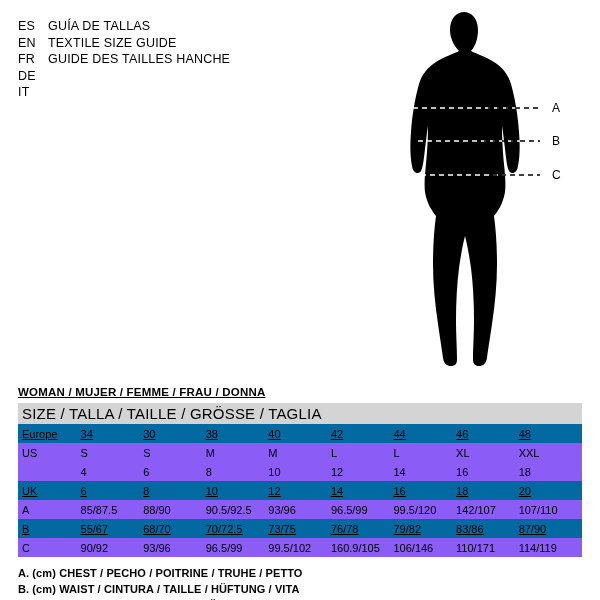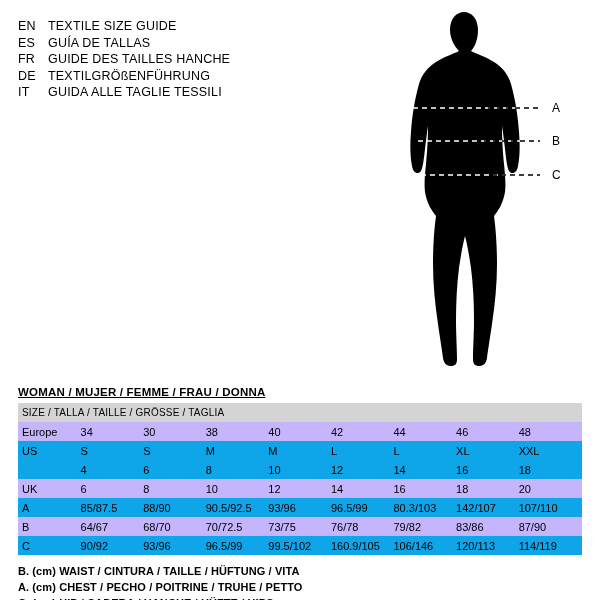--- a/index.html
+++ b/index.html
@@ -122,12 +122,12 @@
 
   <div class="langs">
     <div class="lang-row">
+      <span class="lang-code">ES</span>
+      <span class="lang-title">GUÍA DE TALLAS</span>
+    </div>
+    <div class="lang-row">
       <span class="lang-code">EN</span>
       <span class="lang-title">TEXTILE SIZE GUIDE</span>
-    </div>
-    <div class="lang-row">
-      <span class="lang-code">ES</span>
-      <span class="lang-title">GUÍA DE TALLAS</span>
     </div>
     <div class="lang-row">
       <span class="lang-code">FR</span>

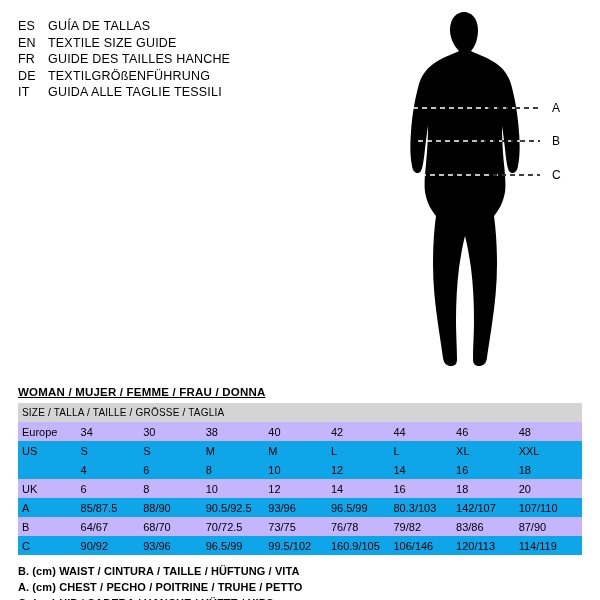--- a/index.html
+++ b/index.html
@@ -135,7 +135,6 @@
     </div>
     <div class="lang-row">
       <span class="lang-code">DE</span>
-      <span class="lang-title">TEXTILGRÖßENFÜHRUNG</span>
     </div>
     <div class="lang-row">
       <span class="lang-code">IT</span>

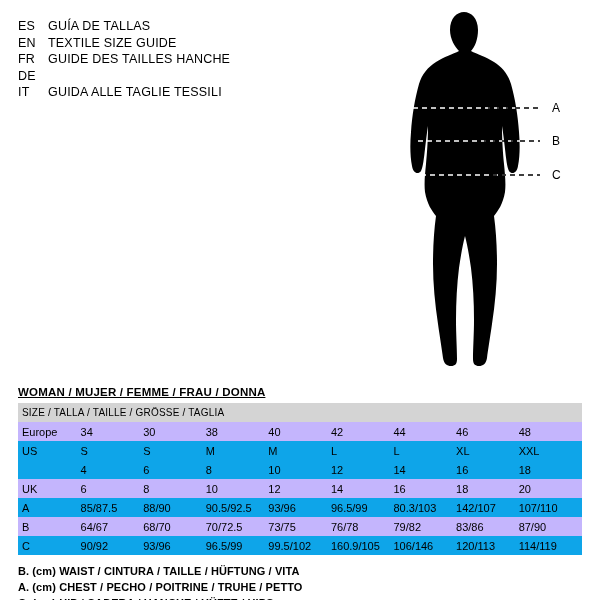--- a/index.html
+++ b/index.html
@@ -138,7 +138,6 @@
     </div>
     <div class="lang-row">
       <span class="lang-code">IT</span>
-      <span class="lang-title">GUIDA ALLE TAGLIE TESSILI</span>
     </div>
   </div>
 

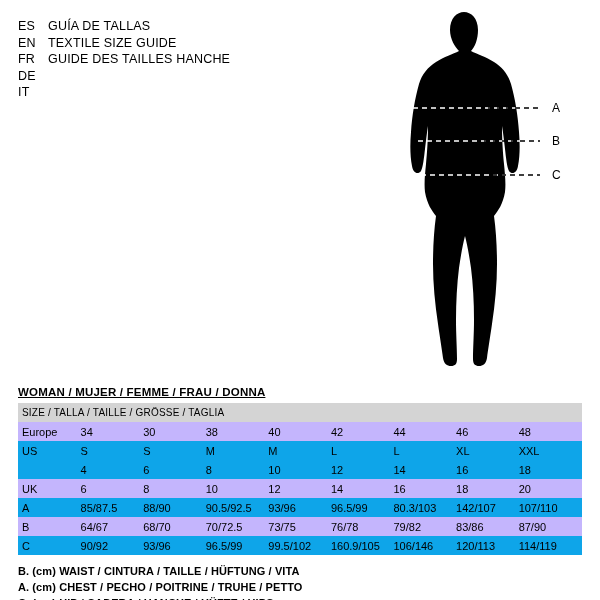--- a/index.html
+++ b/index.html
@@ -85,7 +85,7 @@
   .row-head td {
     background: #d4d4d4;
     font-weight: normal;
-    font-size: 10px;
+    font-size: 15px;
     letter-spacing: 0.2px;
   }
   .row-shade td {

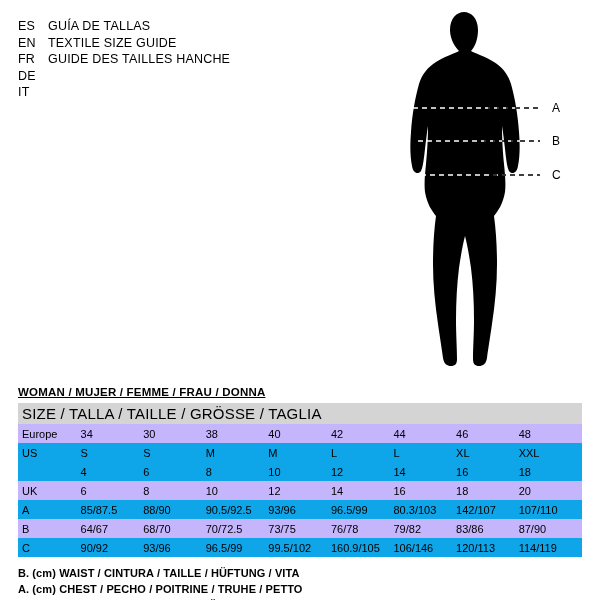--- a/index.html
+++ b/index.html
@@ -92,7 +92,8 @@
     background: #0ea5e9;
   }
   .row-white td {
-    background: #c4b5fd;
+    background: #0369a1;
+    text-decoration: underline;
   }
   .col-label {
     width: 84px;

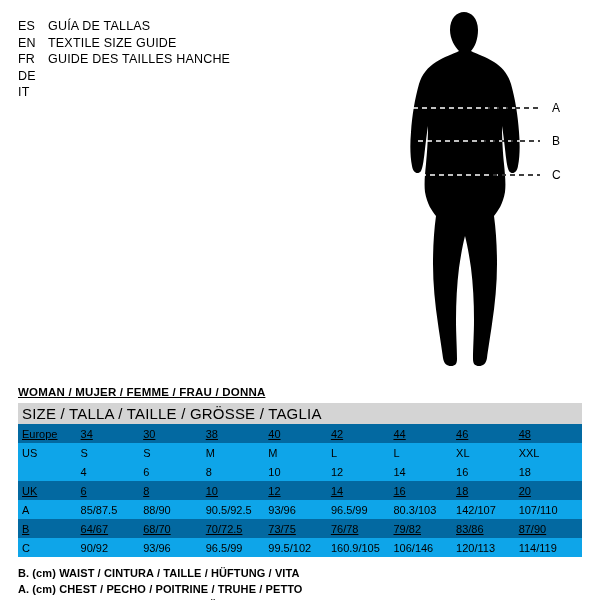--- a/index.html
+++ b/index.html
@@ -89,7 +89,7 @@
     letter-spacing: 0.2px;
   }
   .row-shade td {
-    background: #0ea5e9;
+    background: #8b5cf6;
   }
   .row-white td {
     background: #0369a1;

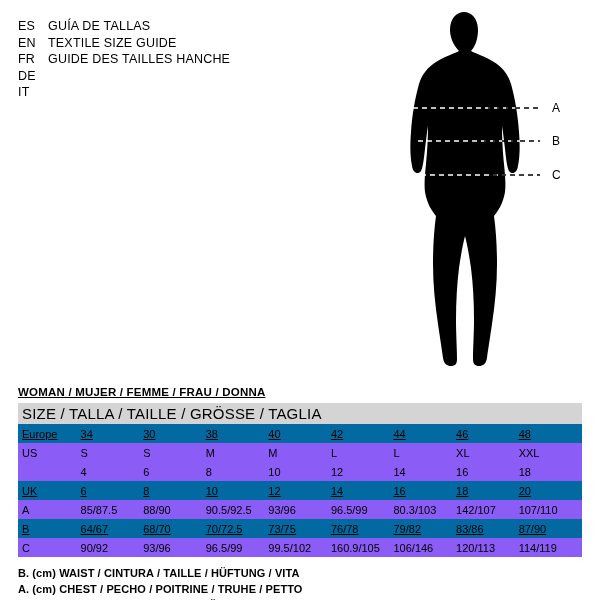--- a/index.html
+++ b/index.html
@@ -274,7 +274,7 @@
           <td class="cell">90.5/92.5</td>
           <td class="cell">93/96</td>
           <td class="cell">96.5/99</td>
-          <td class="cell">80.3/103</td>
+          <td class="cell">99.5/120</td>
           <td class="cell">142/107</td>
           <td class="cell">107/110</td>
         </tr>

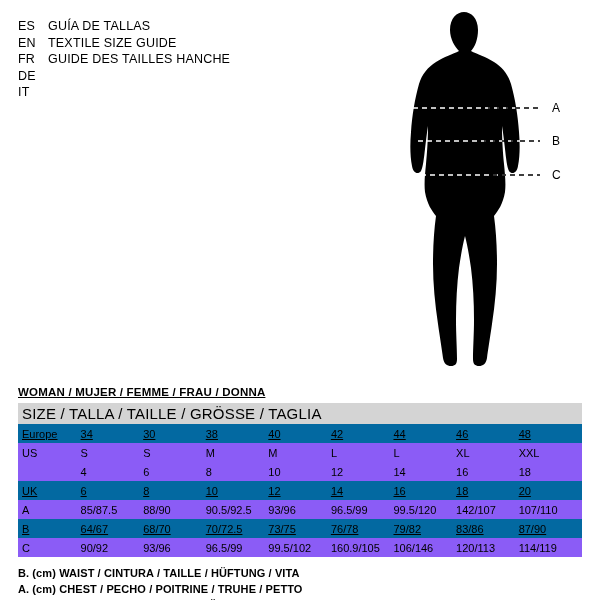--- a/index.html
+++ b/index.html
@@ -281,7 +281,7 @@
 
         <tr class="row-white">
           <td class="col-label">B</td>
-          <td class="cell">64/67</td>
+          <td class="cell">55/67</td>
           <td class="cell">68/70</td>
           <td class="cell">70/72.5</td>
           <td class="cell">73/75</td>

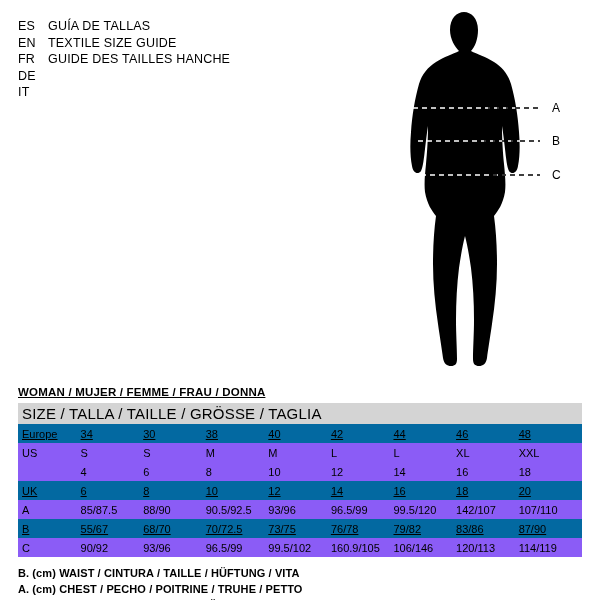--- a/index.html
+++ b/index.html
@@ -299,7 +299,7 @@
           <td class="cell">99.5/102</td>
           <td class="cell">160.9/105</td>
           <td class="cell">106/146</td>
-          <td class="cell">120/113</td>
+          <td class="cell">110/171</td>
           <td class="cell">114/119</td>
         </tr>
       </tbody>

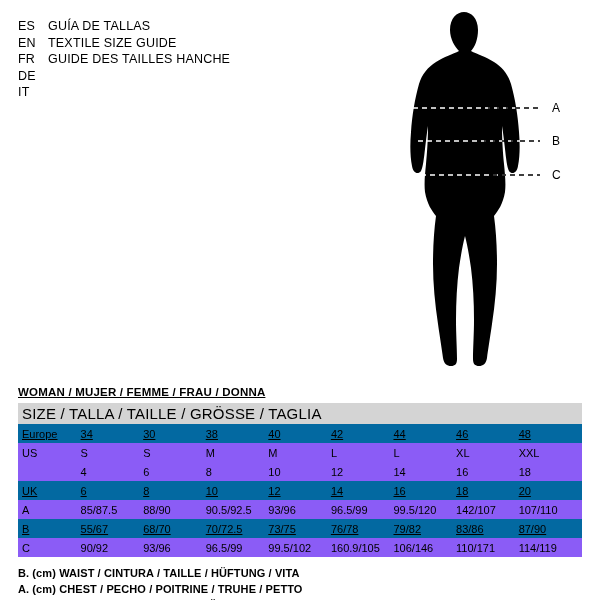--- a/index.html
+++ b/index.html
@@ -306,8 +306,8 @@
     </table>
 
     <div class="notes">
+      <div class="note-line">A. (cm) CHEST / PECHO / POITRINE / TRUHE / PETTO</div>
       <div class="note-line">B. (cm) WAIST / CINTURA / TAILLE / HÜFTUNG / VITA</div>
-      <div class="note-line">A. (cm) CHEST / PECHO / POITRINE / TRUHE / PETTO</div>
       <div class="note-line">C. (cm) HIP / CADERA / HANCHE / HÜFTE / HIPS</div>
     </div>
   </div>

